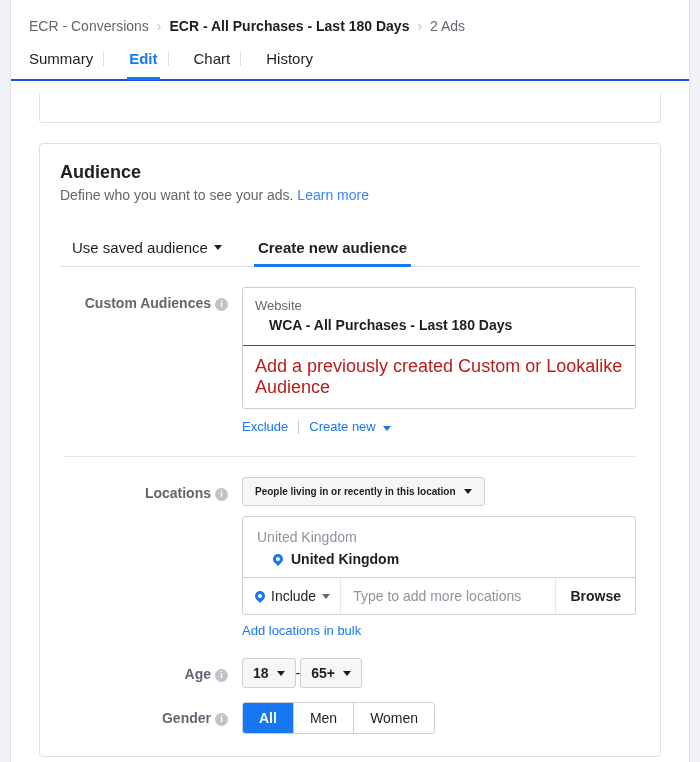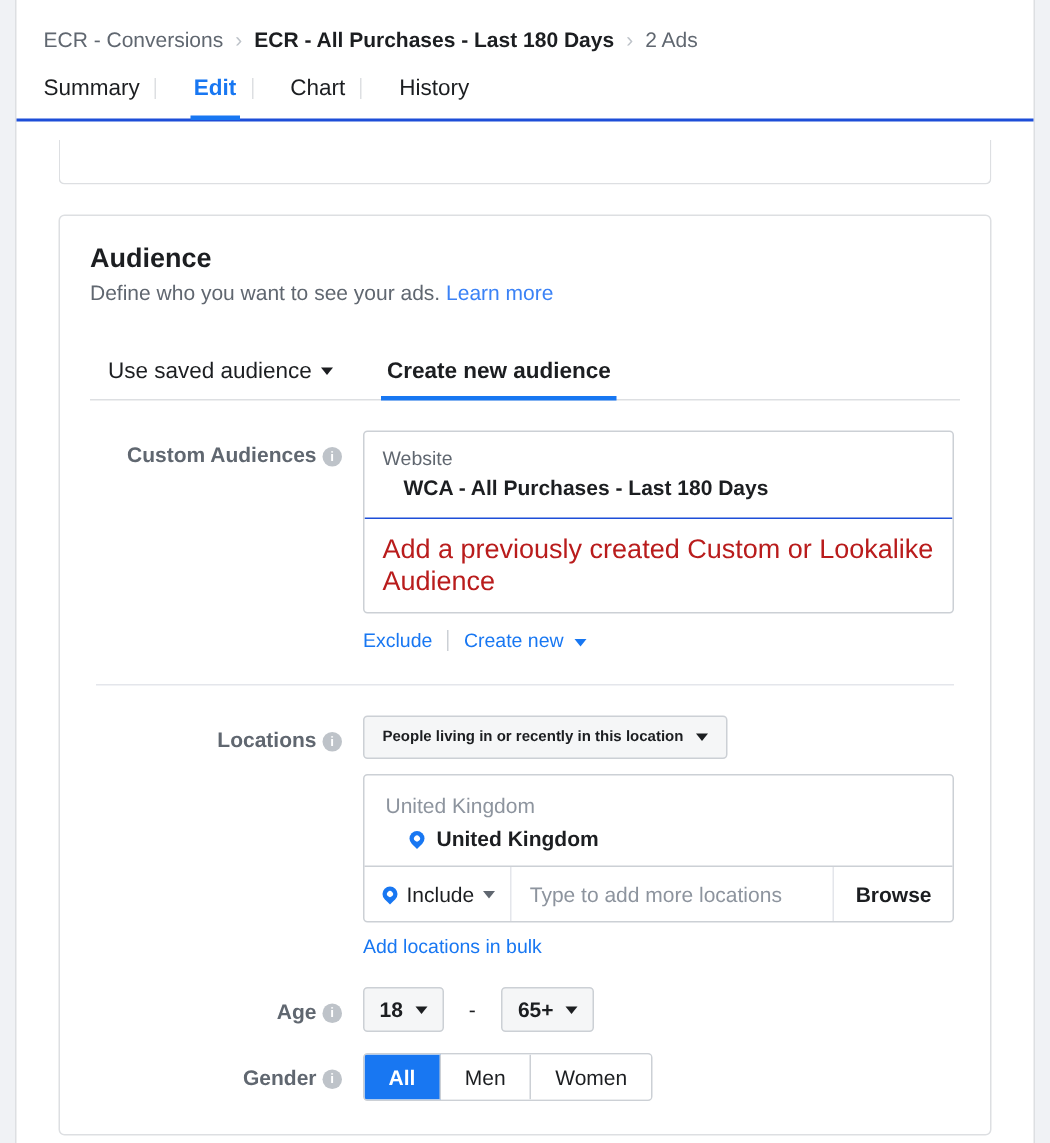--- a/index.html
+++ b/index.html
@@ -266,7 +266,7 @@
   .age-group {
     display: flex;
     align-items: center;
-    gap: 17px;
+    gap: 0;
   }
   .small-select {
     display: inline-flex;

